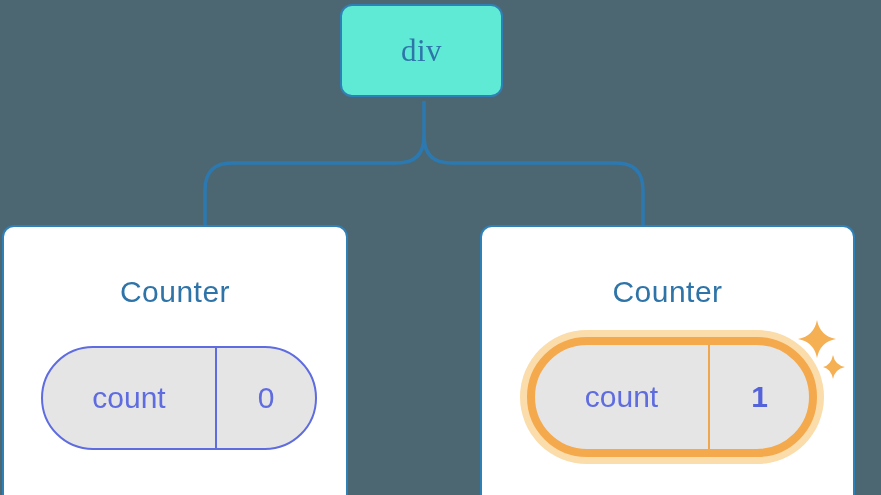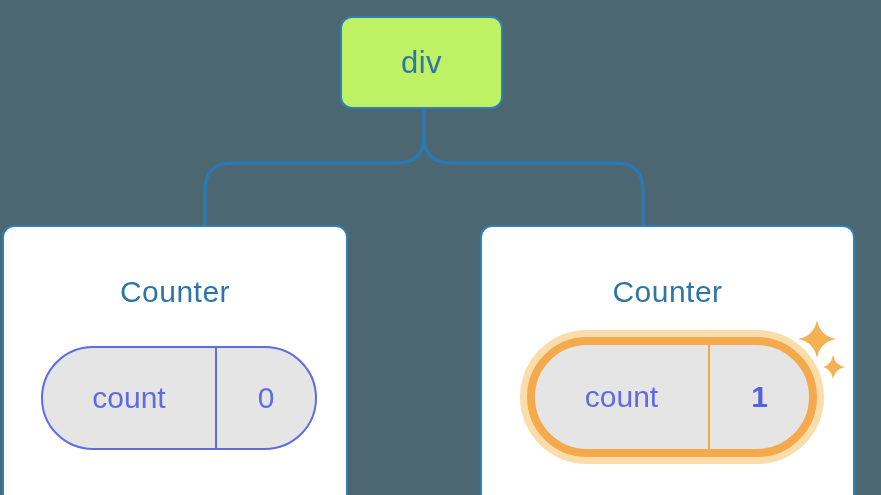--- a/index.html
+++ b/index.html
@@ -16,14 +16,15 @@
 
   .root-node {
     position: absolute;
-    left: 340px; top: 16px;
+    left: 340px; top: 4px;
     width: 163px; height: 93px;
-    background: #bef264;
+    background: #5eead4;
     border: 2.5px solid #2f80b6;
     border-radius: 12px;
     display: flex; align-items: center; justify-content: center;
     box-sizing: border-box;
     z-index: 2;
+    font-family: Liberation Serif, serif;
   }
   .root-node .label {
     color: #2e76aa;

